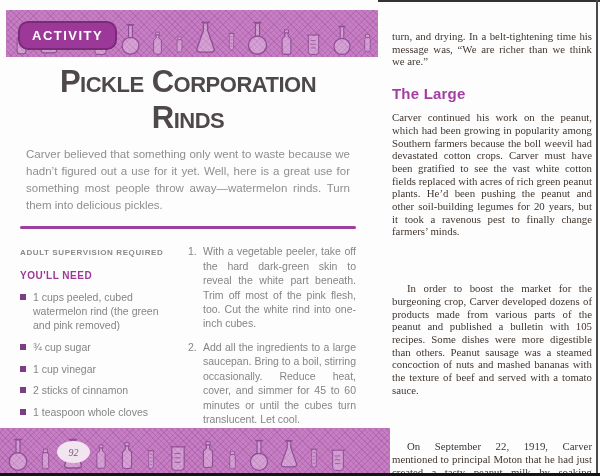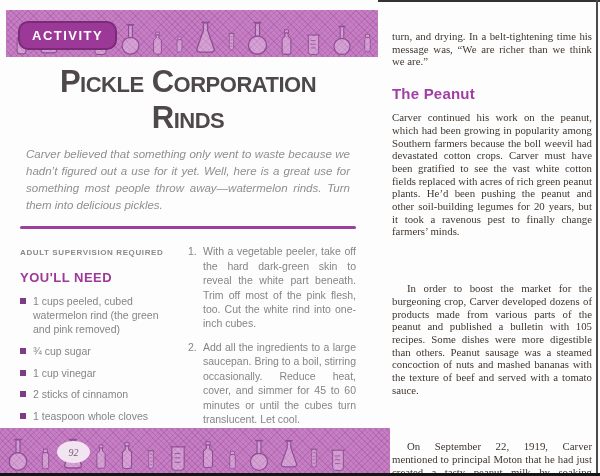--- a/index.html
+++ b/index.html
@@ -273,7 +273,7 @@
 
   <div class="page-right">
     <p class="serif">turn, and drying. In a belt-tightening time his message was, “We are richer than we think we are.”</p>
-    <h2 class="peanut">The Peanut</h2>
+    <h2 class="peanut">The Large</h2>
     <p class="serif">Carver continued his work on the peanut, which had been growing in popularity among Southern farmers because the boll weevil had devastated cotton crops. Carver must have been gratified to see the vast white cotton fields replaced with acres of rich green peanut plants. He’d been pushing the peanut and other soil-building legumes for 20 years, but it took a ravenous pest to finally change farmers’ minds.</p>
     <p class="serif indent">In order to boost the market for the burgeoning crop, Carver developed dozens of products made from various parts of the peanut and published a bulletin with 105 recipes. Some dishes were more digestible than others. Peanut sausage was a steamed concoction of nuts and mashed bananas with the texture of beef and served with a tomato sauce.</p>
     <p class="serif indent">On September 22, 1919, Carver mentioned to principal Moton that he had just created a tasty peanut milk by soaking peanuts in water, then grinding them and straining out the liquid. A week later he got a letter from Walter Grubbs of the newly formed Peanut Products Corporation in Birmingham, Alabama, asking for more details. Carver, in his most enthusiastic manner, wrote back, “I think I am conservative in my statement when I say that it is without a doubt, the most wonderful product that I have yet been able to work out, and I see within it, unlimited possibilities.” Grubbs</p>

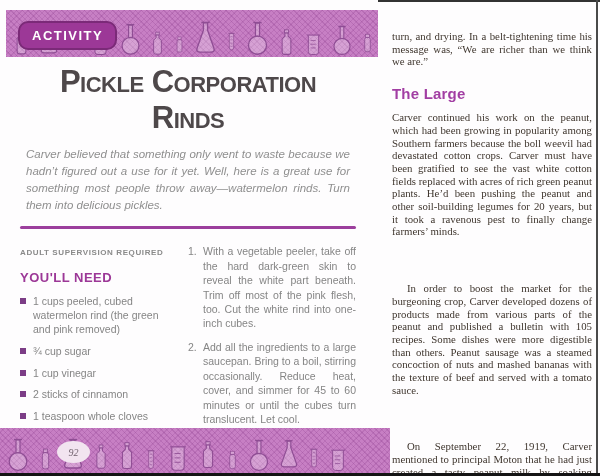--- a/index.html
+++ b/index.html
@@ -34,7 +34,7 @@
     color:#4e484a; text-align:center; letter-spacing:-0.5px; margin-bottom:10px;
   }
   .intro {
-    font-style:italic; color:#8f8f8f; font-size:11.5px; line-height:1.48;
+    color:#8f8f8f; font-size:11.5px; line-height:1.48;
     text-align:justify; padding:0 6px;
   }
   .divider { margin-top:12px; height:3px; background:#9c3f9d; border-radius:2px; }

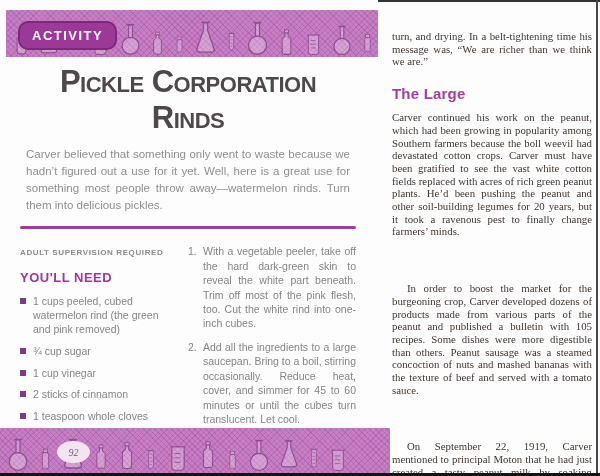--- a/index.html
+++ b/index.html
@@ -42,7 +42,7 @@
   .col-left { width:152px; flex:none; }
   .col-right { flex:1; }
   .supervision { font-size:8px; font-weight:bold; letter-spacing:0.6px; color:#8a8a8a; margin-top:4px; }
-  .needs { color:#9c3897; font-size:13px; font-weight:bold; letter-spacing:0.5px; margin-top:13px; margin-bottom:10px; }
+  .needs { color:#9c3897; font-size:10px; font-weight:bold; letter-spacing:0.5px; margin-top:13px; margin-bottom:10px; }
   .need-list { list-style:none; }
   .need-list li { display:flex; gap:7px; font-size:10.5px; color:#858585; line-height:1.32; margin-bottom:8px; }
   .sq { flex:none; width:6px; height:6px; background:#7c3d86; margin-top:3px; }

